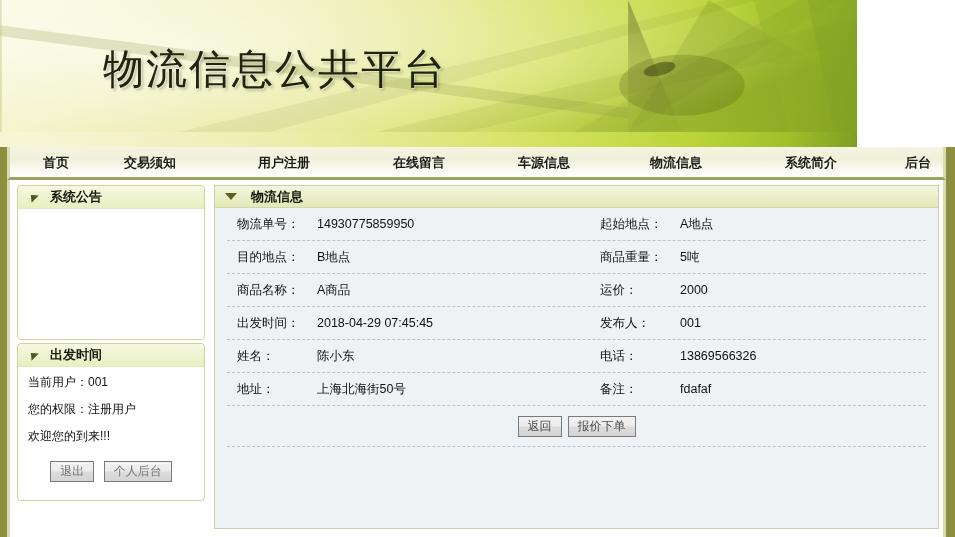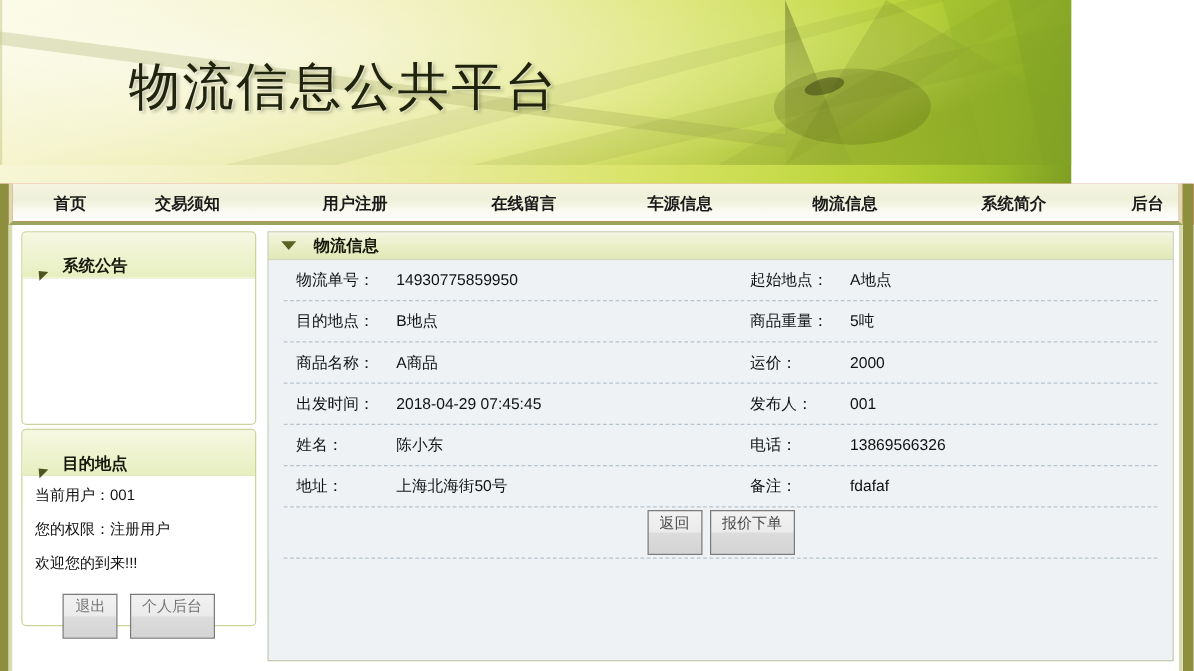--- a/index.html
+++ b/index.html
@@ -124,12 +124,12 @@
     margin-bottom: 3px;
   }
   .side-panel-head {
-    height: 37px;
+    height: 23px;
     box-sizing: border-box;
     border-radius: 4px 4px 0 0;
     background: linear-gradient(to bottom, #f6f8e2 0%, #eef3cf 55%, #e7efc0 100%);
     display: flex;
-    align-items: flex-end;
+    align-items: center;
     padding-left: 10px;
     border-bottom: 1px solid #e1e8c2;
     font-family: Liberation Serif, serif;

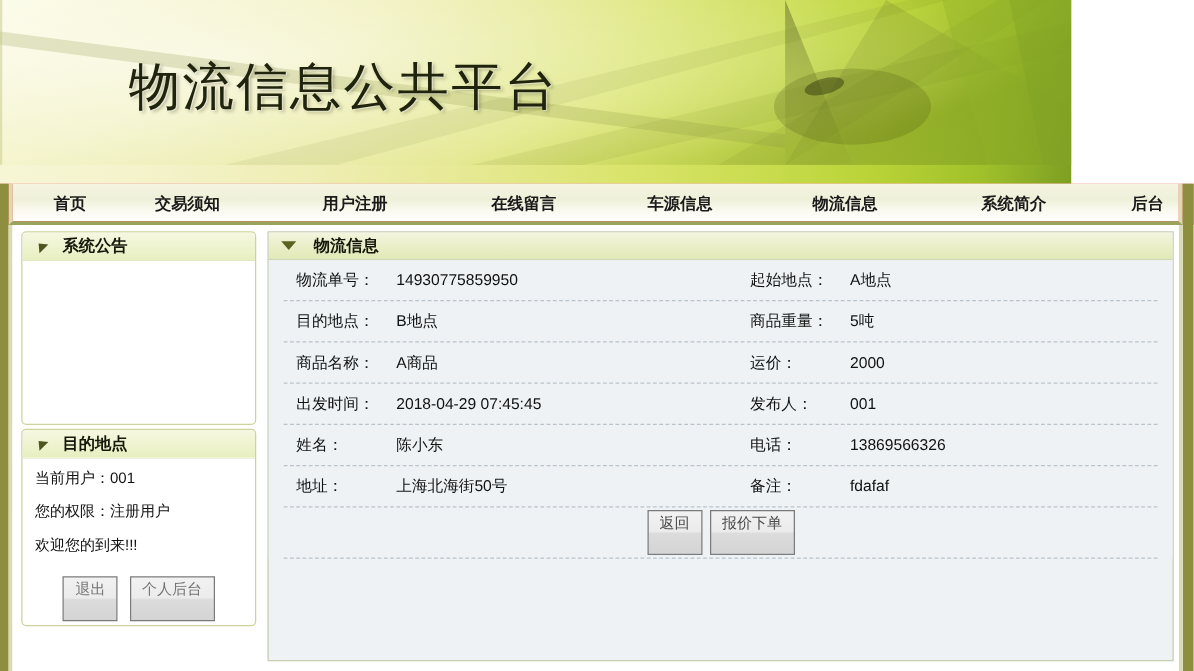--- a/index.html
+++ b/index.html
@@ -351,7 +351,7 @@
         <div class="side-panel" id="panel-login">
           <div class="side-panel-head">
             <span class="tri-up"></span>
-            <span class="side-panel-title">目的地点</span>
+            <span class="side-panel-title">出发时间</span>
           </div>
           <div class="side-panel-body">
             <div class="login-line">当前用户：001</div>

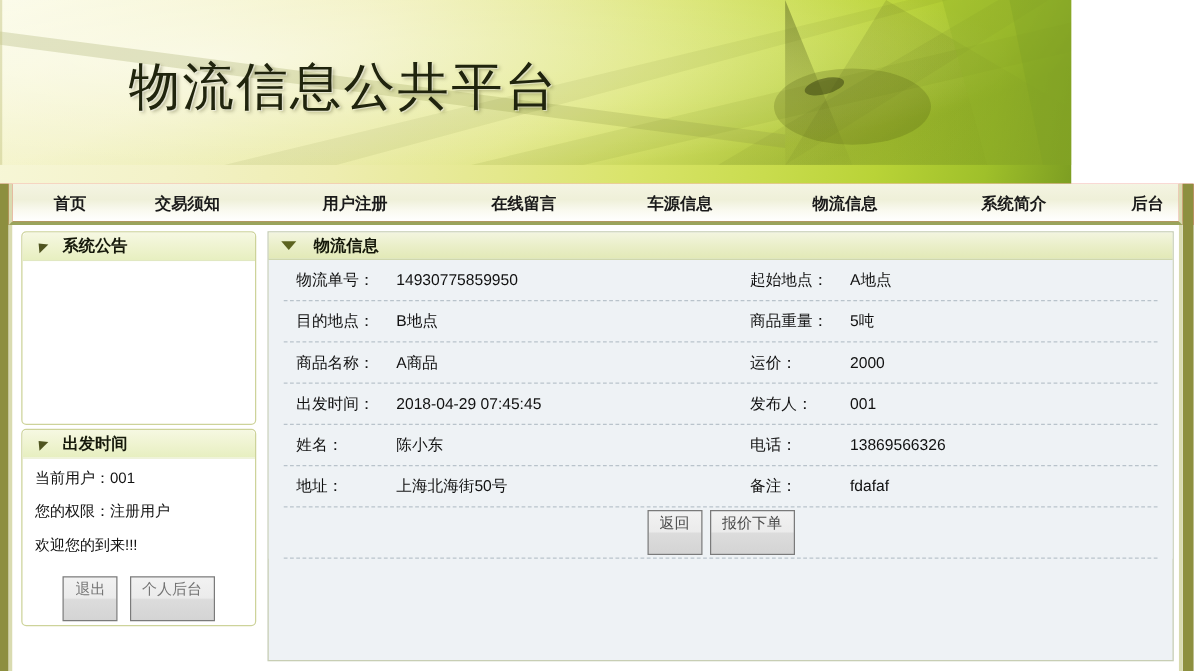--- a/index.html
+++ b/index.html
@@ -186,7 +186,7 @@
     color: #737373;
     background: linear-gradient(to bottom, #f2f2f2 0%, #ebebeb 48%, #dcdcdc 52%, #d4d4d4 100%);
     border: 1px solid #7a7a7a;
-    padding: 2px 9px 18px 9px;
+    padding: 2px 9px 3px 9px;
     margin: 0 3px;
     cursor: pointer;
     line-height: 14px;

